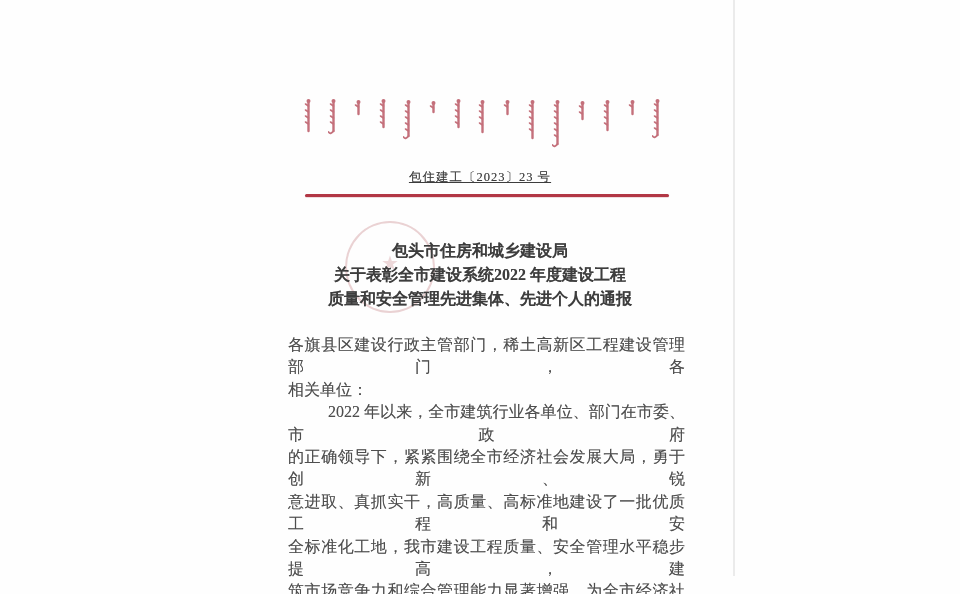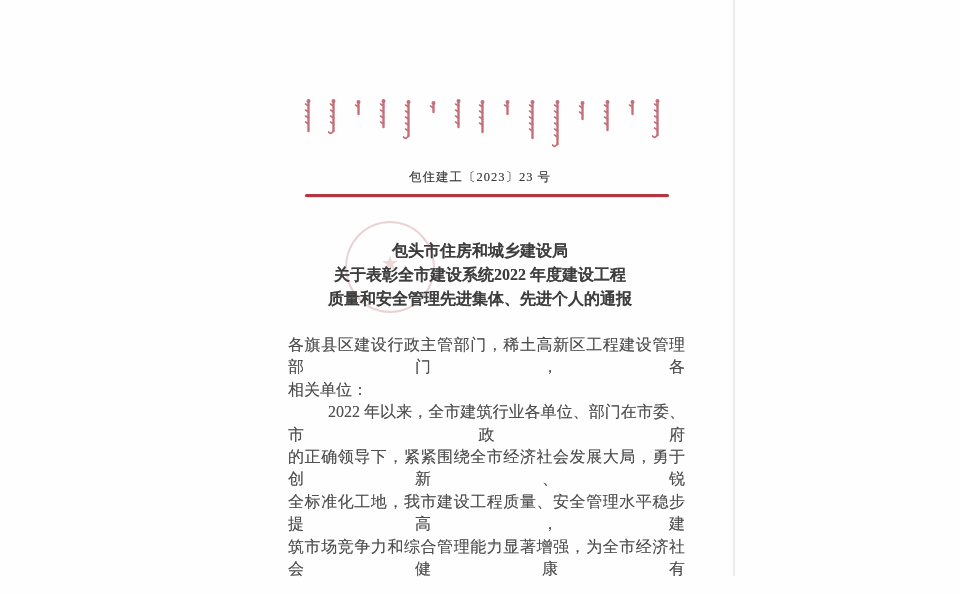--- a/index.html
+++ b/index.html
@@ -51,6 +51,7 @@
     text-align:center;
     font-size:12.5px;letter-spacing:1px;color:#3d3d3d;
     text-shadow:0 0 0.5px rgba(61,61,61,.5);
+    text-decoration:underline;
   }
   
   .red-divider{

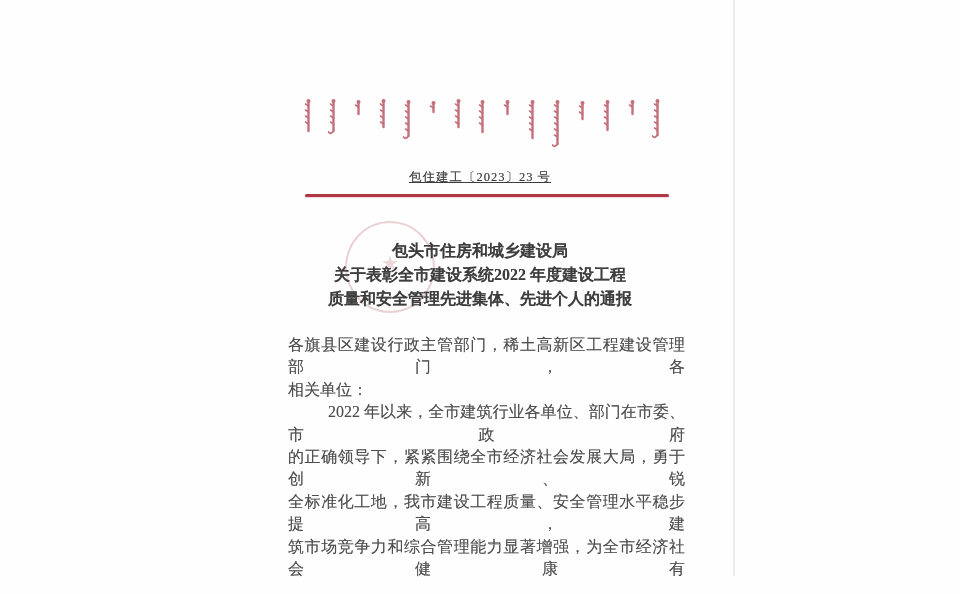--- a/index.html
+++ b/index.html
@@ -244,6 +244,7 @@
       <div class="body-line">相关单位：</div>
       <div class="body-line jl indent">2022 年以来，全市建筑行业各单位、部门在市委、市政府</div>
       <div class="body-line jl">的正确领导下，紧紧围绕全市经济社会发展大局，勇于创新、锐</div>
+      <div class="body-line jl">意进取、真抓实干，高质量、高标准地建设了一批优质工程和安</div>
       <div class="body-line jl">全标准化工地，我市建设工程质量、安全管理水平稳步提高，建</div>
       <div class="body-line jl">筑市场竞争力和综合管理能力显著增强，为全市经济社会健康有</div>
     </div>

